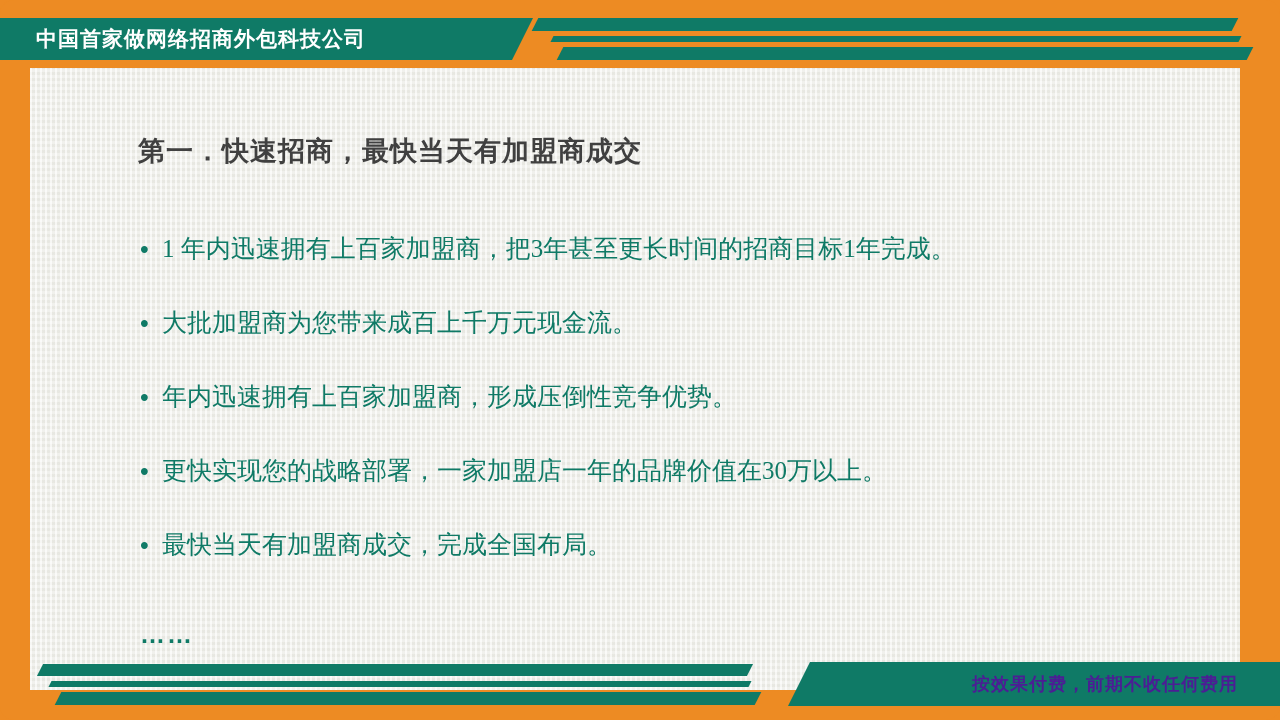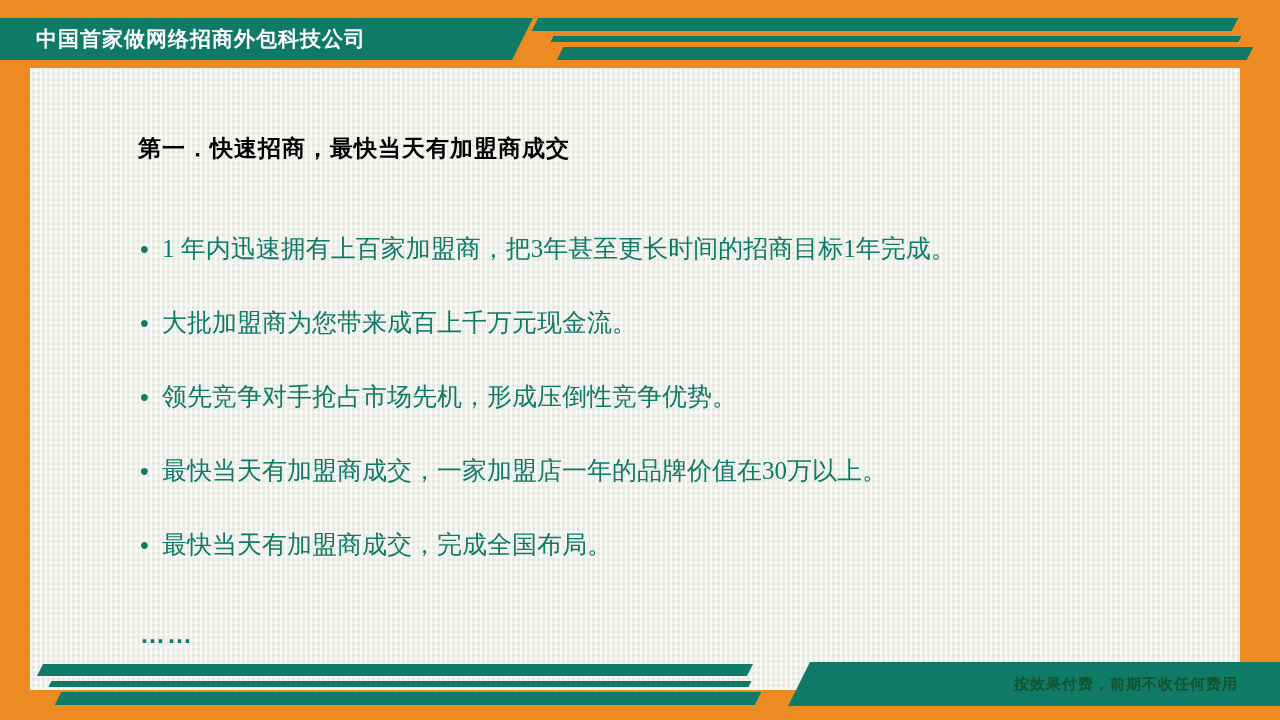--- a/index.html
+++ b/index.html
@@ -103,8 +103,8 @@
     position: absolute;
     left: 138px;
     top: 133px;
-    color: #000000;
-    font-size: 23px;
+    color: #404040;
+    font-size: 27px;
     font-weight: bold;
     letter-spacing: 1px;
     white-space: nowrap;

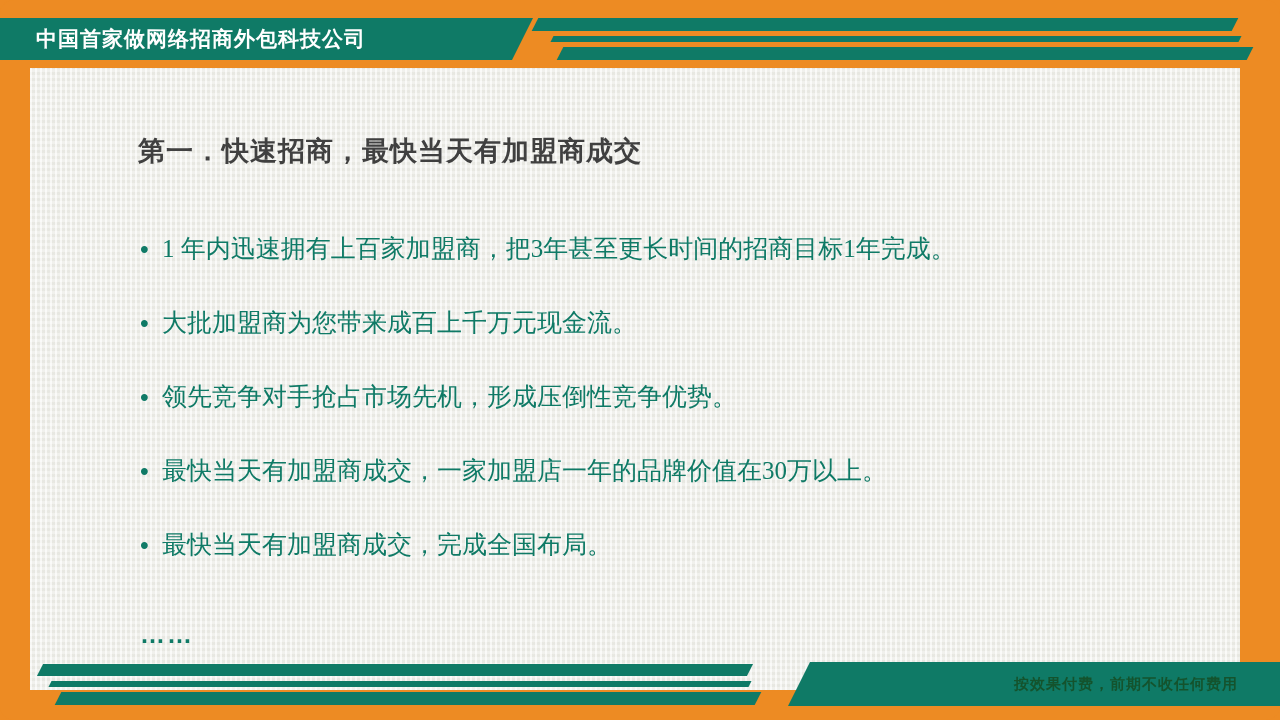--- a/index.html
+++ b/index.html
@@ -238,7 +238,7 @@
     </div>
     <div class="bullet-item">
       <span class="bullet-dot">•</span>
-      <span class="bullet-text">领先竞争对手抢占市场先机，形成压倒性竞争优势。</span>
+      <span class="bullet-text">年内迅速拥有上百家加盟商，形成压倒性竞争优势。</span>
     </div>
     <div class="bullet-item">
       <span class="bullet-dot">•</span>

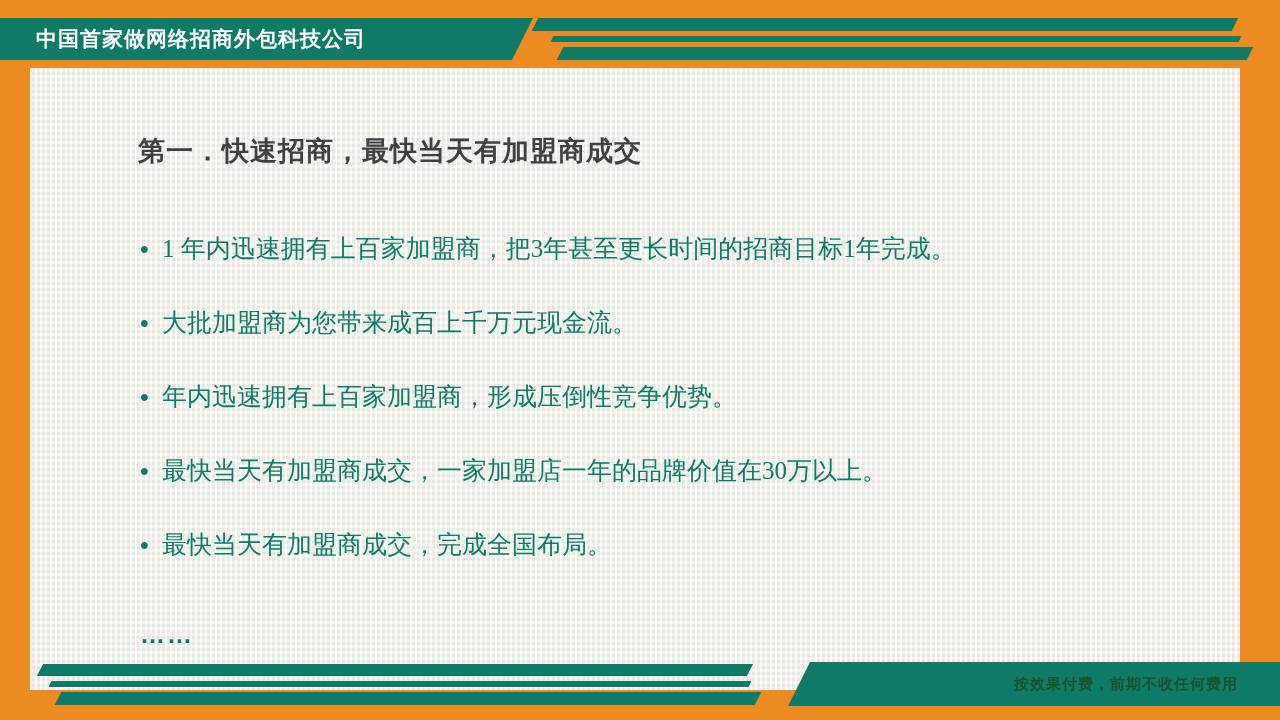--- a/index.html
+++ b/index.html
@@ -242,7 +242,7 @@
     </div>
     <div class="bullet-item">
       <span class="bullet-dot">•</span>
-      <span class="bullet-text">最快当天有加盟商成交，一家加盟店一年的品牌价值在30万以上。</span>
+      <span class="bullet-text">更快实现您的战略部署，一家加盟店一年的品牌价值在30万以上。</span>
     </div>
     <div class="bullet-item">
       <span class="bullet-dot">•</span>

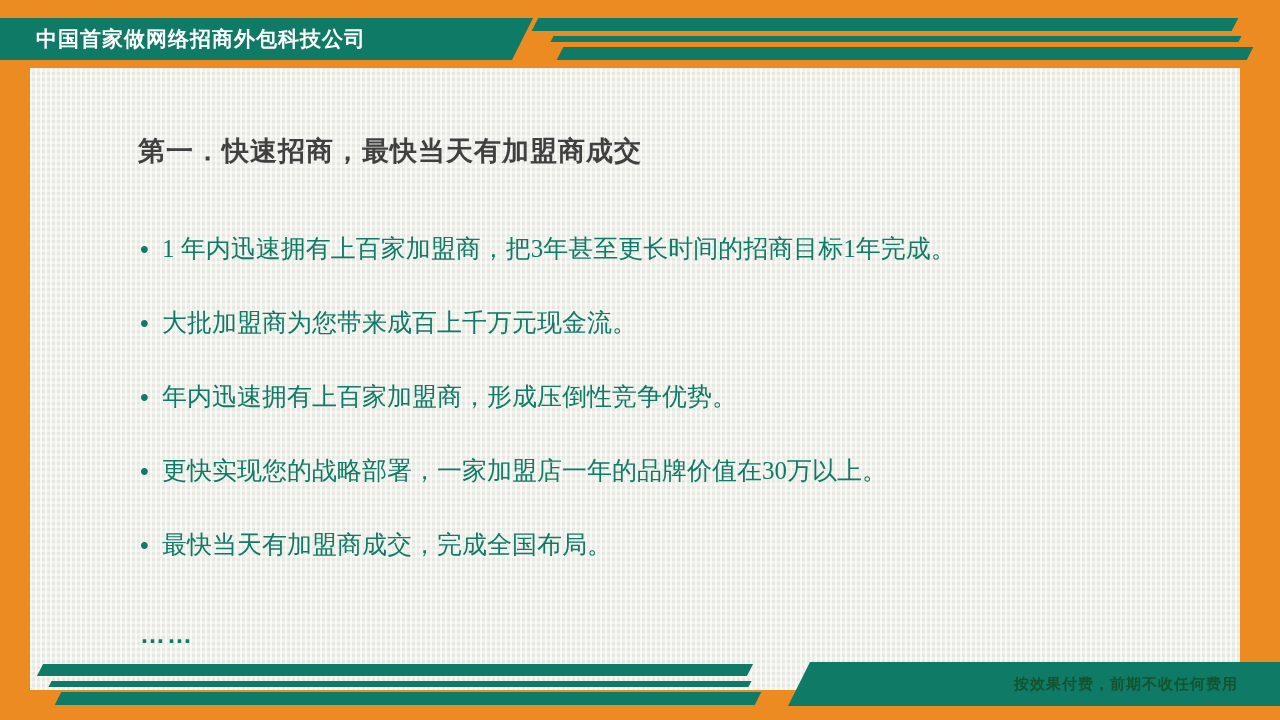--- a/index.html
+++ b/index.html
@@ -203,8 +203,8 @@
     top: 0;
     height: 44px;
     line-height: 44px;
-    color: #14532d;
-    font-size: 15px;
+    color: #4c1d95;
+    font-size: 18px;
     font-weight: bold;
     letter-spacing: 1px;
     white-space: nowrap;

